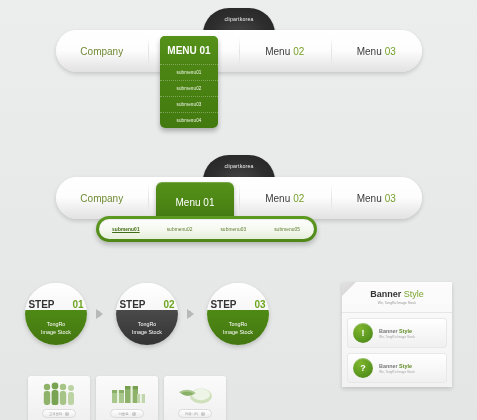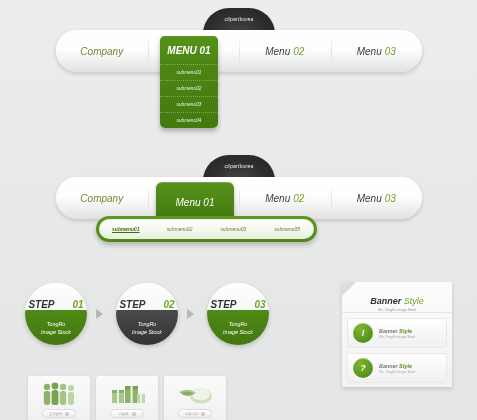--- a/index.html
+++ b/index.html
@@ -9,7 +9,7 @@
     font-family:"Liberation Sans",sans-serif;
     overflow:hidden;position:relative;
   }
-  .stage{position:relative;width:477px;height:380px;font-style:italic;}
+  .stage{position:relative;width:477px;height:380px;}
 
   
   .tabcap{

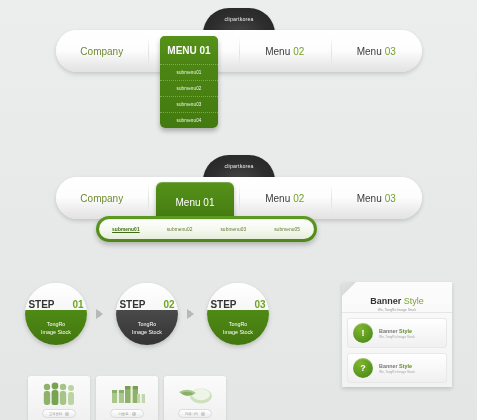--- a/index.html
+++ b/index.html
@@ -137,7 +137,7 @@
   }
   .banner-head{
     height:30px;display:flex;flex-direction:column;
-    align-items:center;justify-content:flex-end;border-bottom:1px solid #e6e6e6;
+    align-items:center;justify-content:center;border-bottom:1px solid #e6e6e6;
   }
   .bh-title{font-size:9px;font-weight:bold;color:#333;}
   .bh-title .g{color:#7aa52c;font-weight:normal;}

